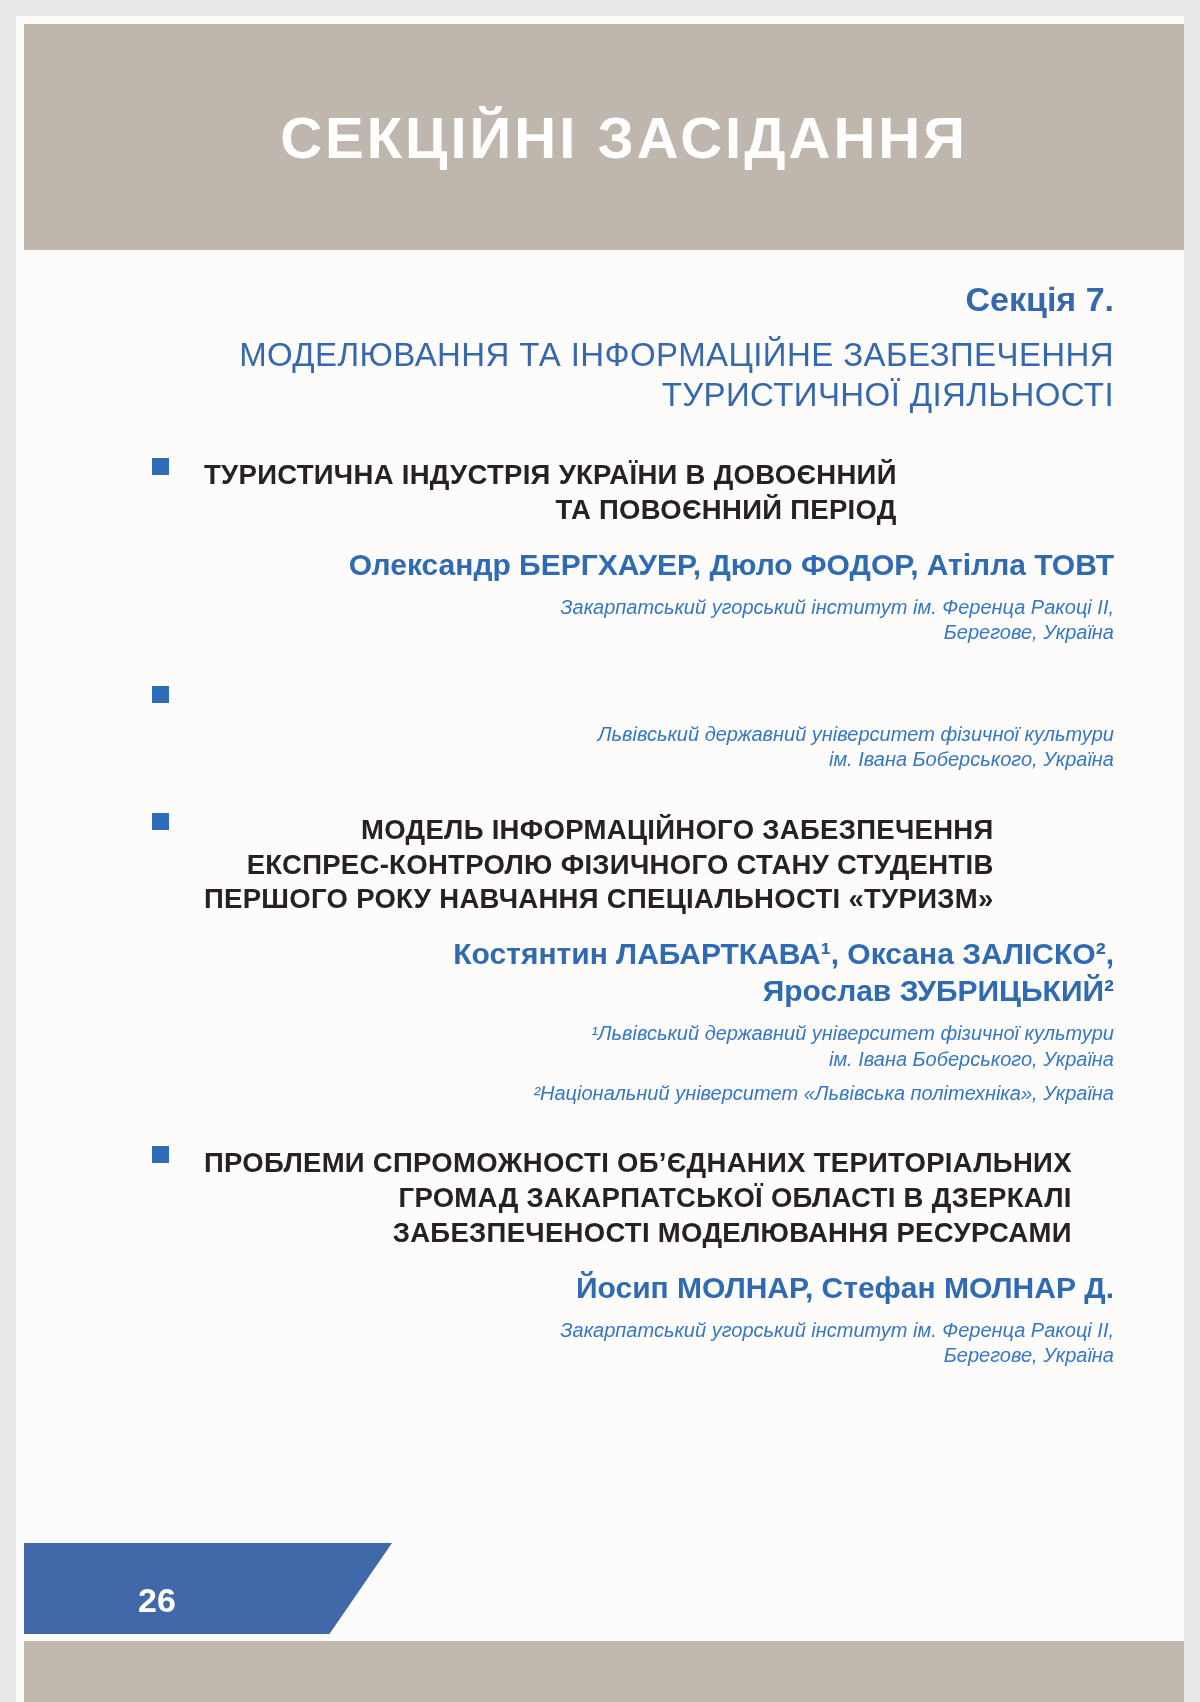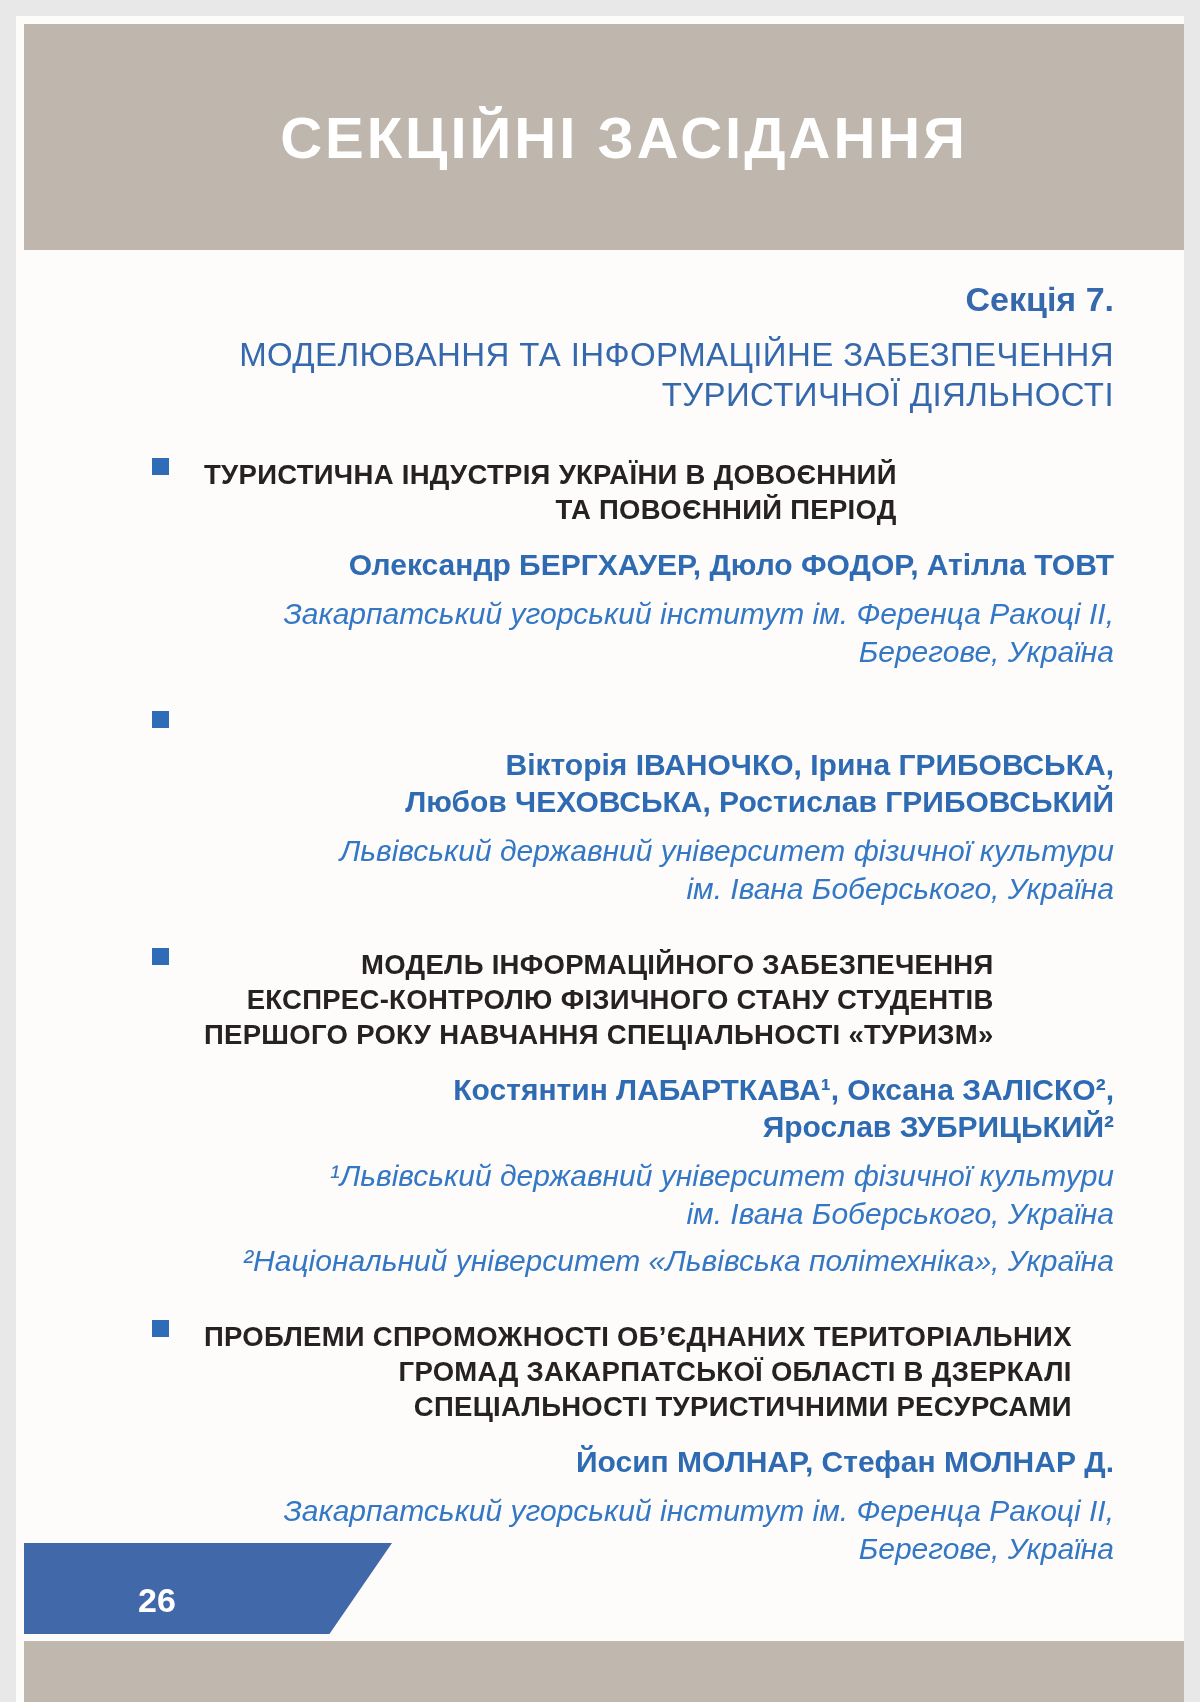--- a/index.html
+++ b/index.html
@@ -80,7 +80,7 @@
   .affiliation{
     margin:11px 0 0 44px;
     color:var(--affiliation-blue);
-    font-size:30px;font-style:italic;
+    font-size:20px;font-style:italic;
     line-height:1.27;
     white-space:pre-line;
   }

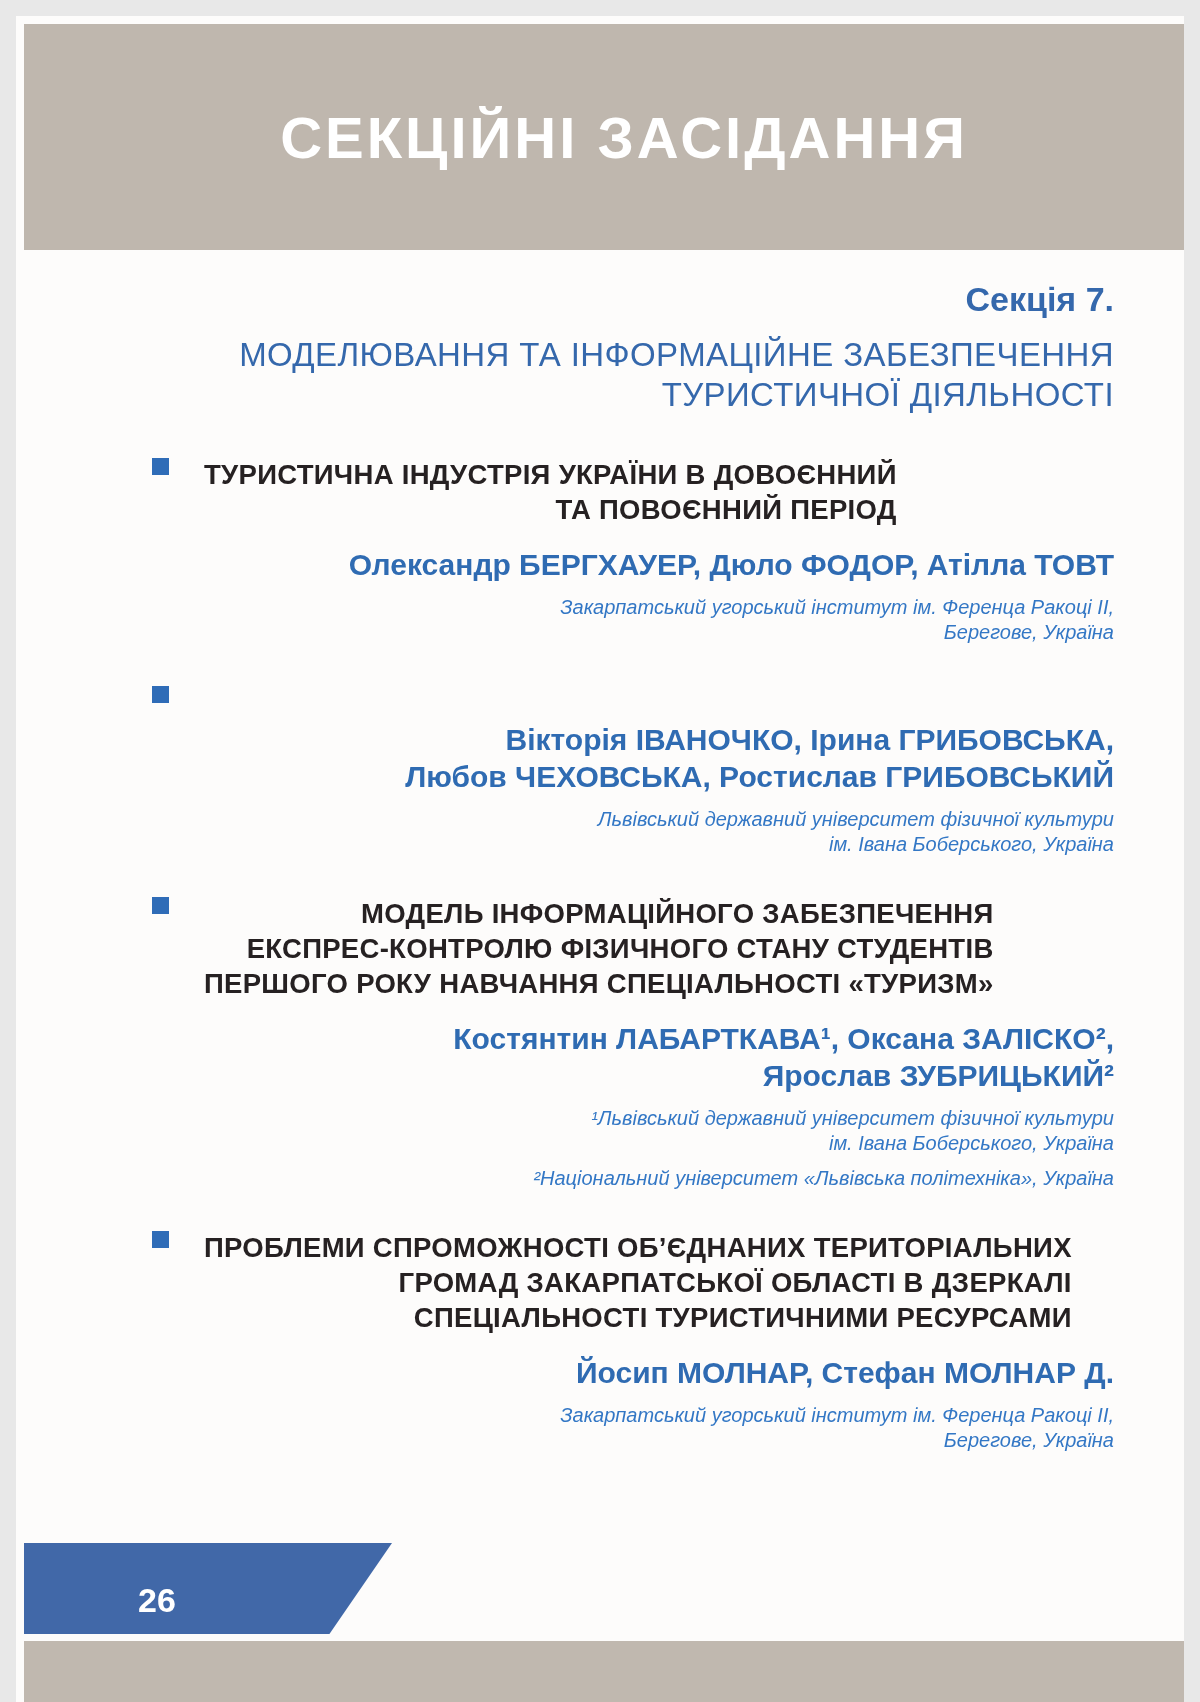--- a/index.html
+++ b/index.html
@@ -132,8 +132,6 @@
       <div class="item-head">
         <span class="bullet"></span>
       </div>
-      <div class="authors">Вікторія ІВАНОЧКО, Ірина ГРИБОВСЬКА,
-Любов ЧЕХОВСЬКА, Ростислав ГРИБОВСЬКИЙ</div>
       <div class="affiliation">Львівський державний університет фізичної культури
 ім. Івана Боберського, Україна</div>
     </section>

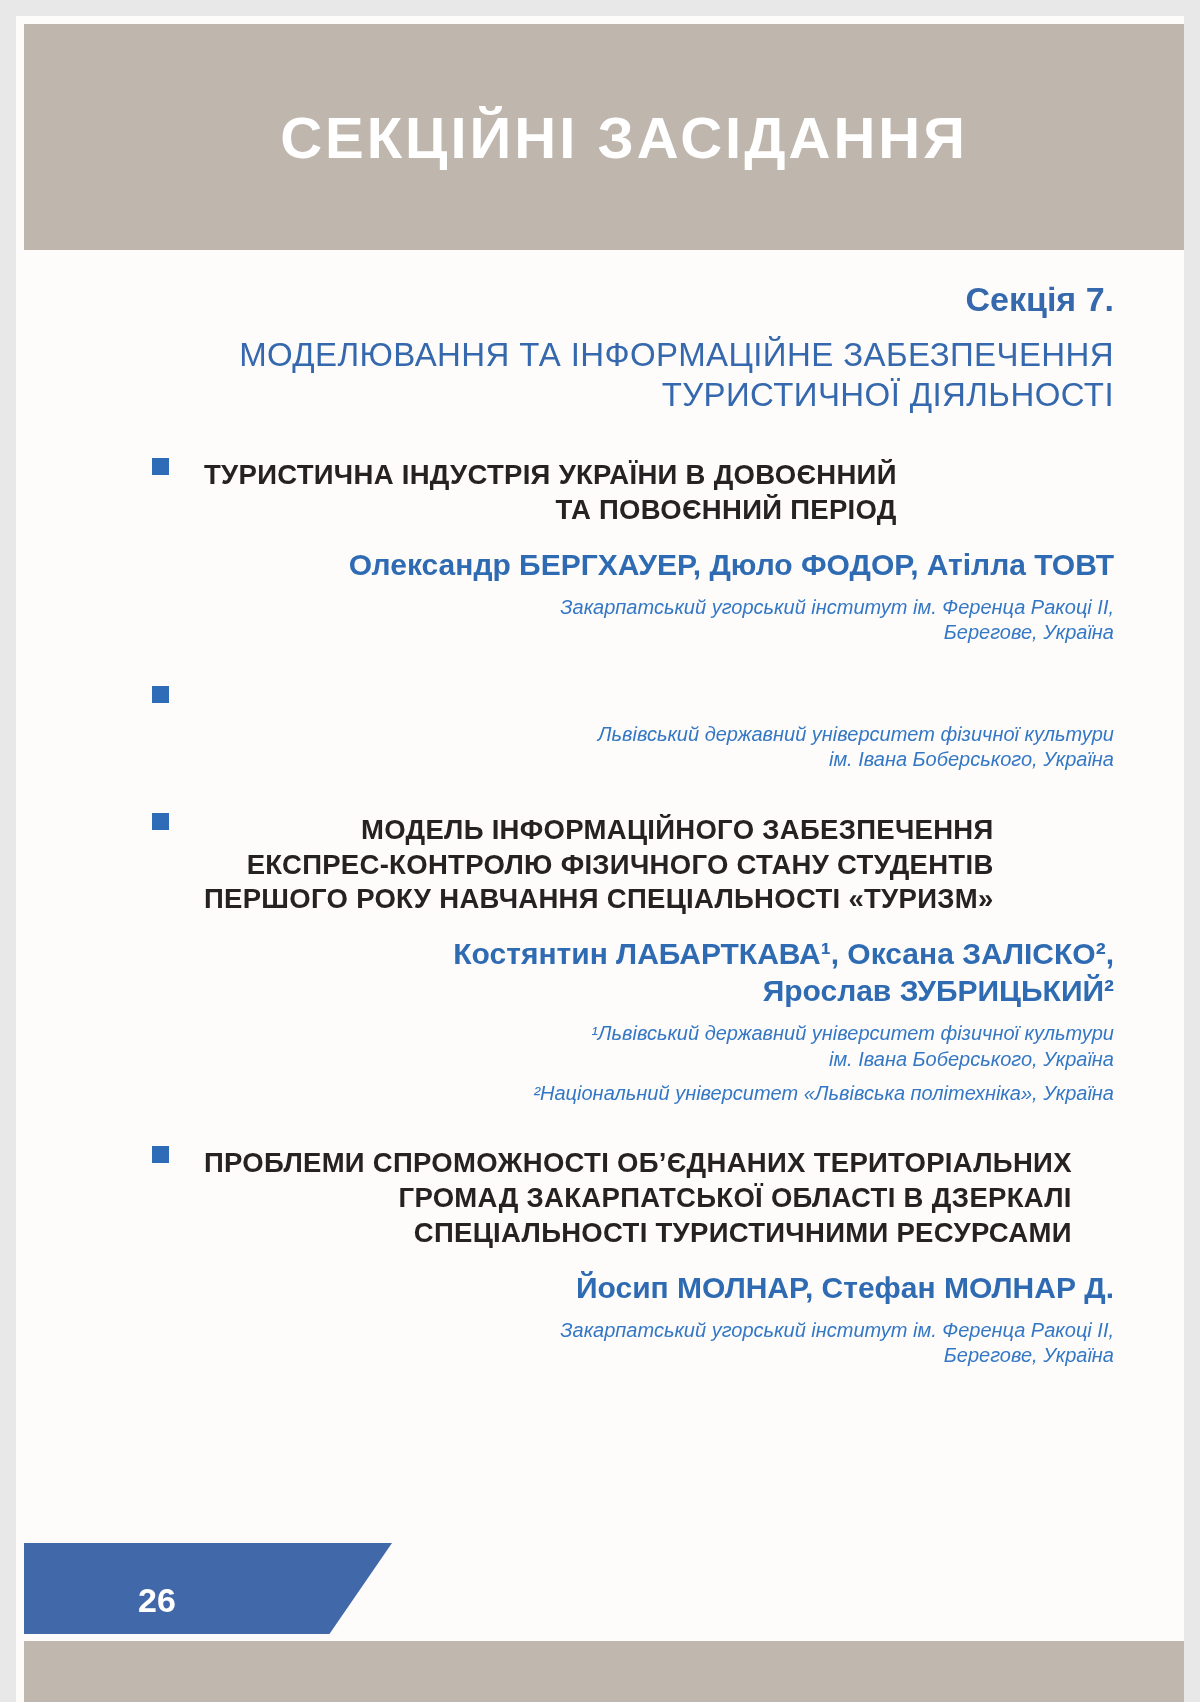--- a/index.html
+++ b/index.html
@@ -155,7 +155,7 @@
         <span class="bullet"></span>
         <div class="item-title">ПРОБЛЕМИ СПРОМОЖНОСТІ ОБ’ЄДНАНИХ ТЕРИТОРІАЛЬНИХ
 ГРОМАД ЗАКАРПАТСЬКОЇ ОБЛАСТІ В ДЗЕРКАЛІ
-СПЕЦІАЛЬНОСТІ ТУРИСТИЧНИМИ РЕСУРСАМИ</div>
+ЗАБЕЗПЕЧЕНОСТІ МОДЕЛЮВАННЯ РЕСУРСАМИ</div>
       </div>
       <div class="authors">Йосип МОЛНАР, Стефан МОЛНАР Д.</div>
       <div class="affiliation">Закарпатський угорський інститут ім. Ференца Ракоці II,

